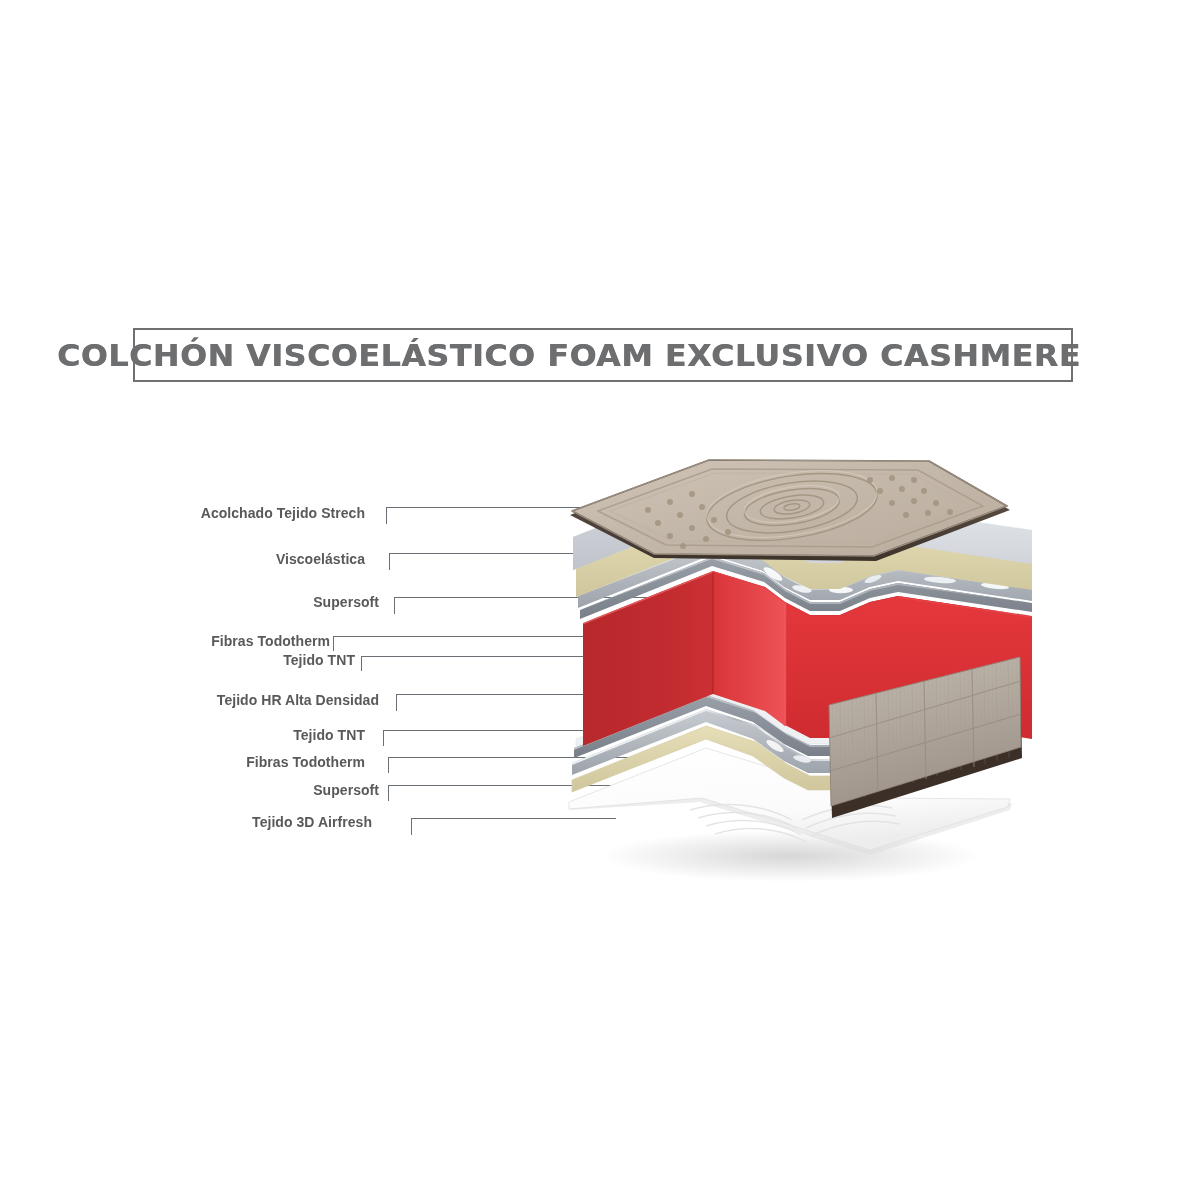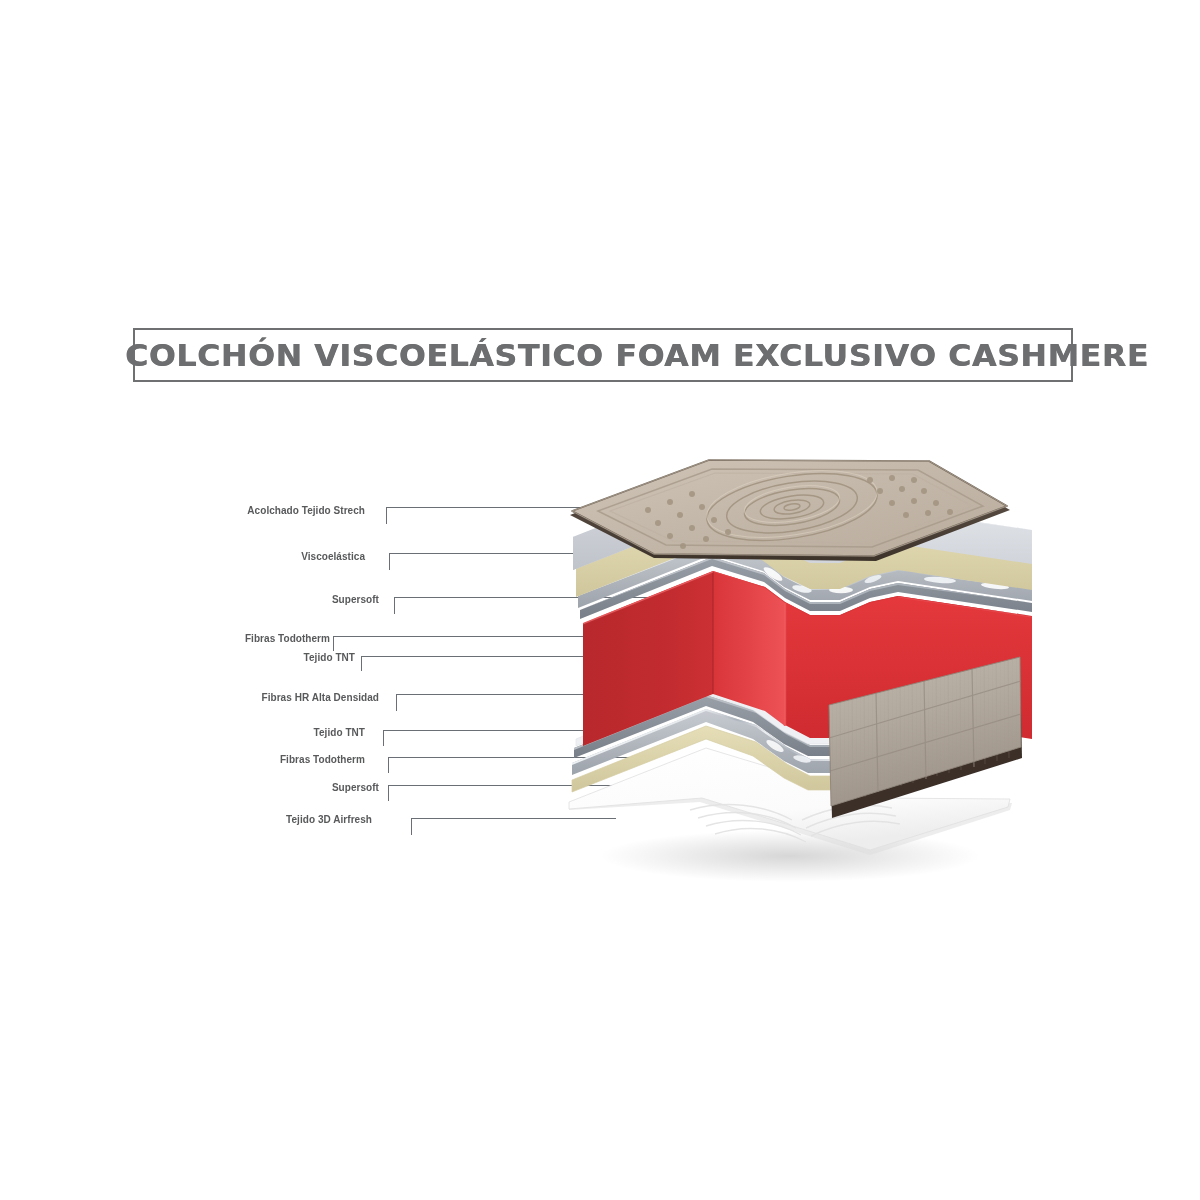--- a/index.html
+++ b/index.html
@@ -19,7 +19,7 @@
     width:940px;height:54px;
     border:2px solid #6f7072;
     background:#ffffff;
-    display:flex;align-items:center;justify-content:flex-start;
+    display:flex;align-items:center;justify-content:flex-end;
     box-sizing:border-box;
   }
   #title-text{

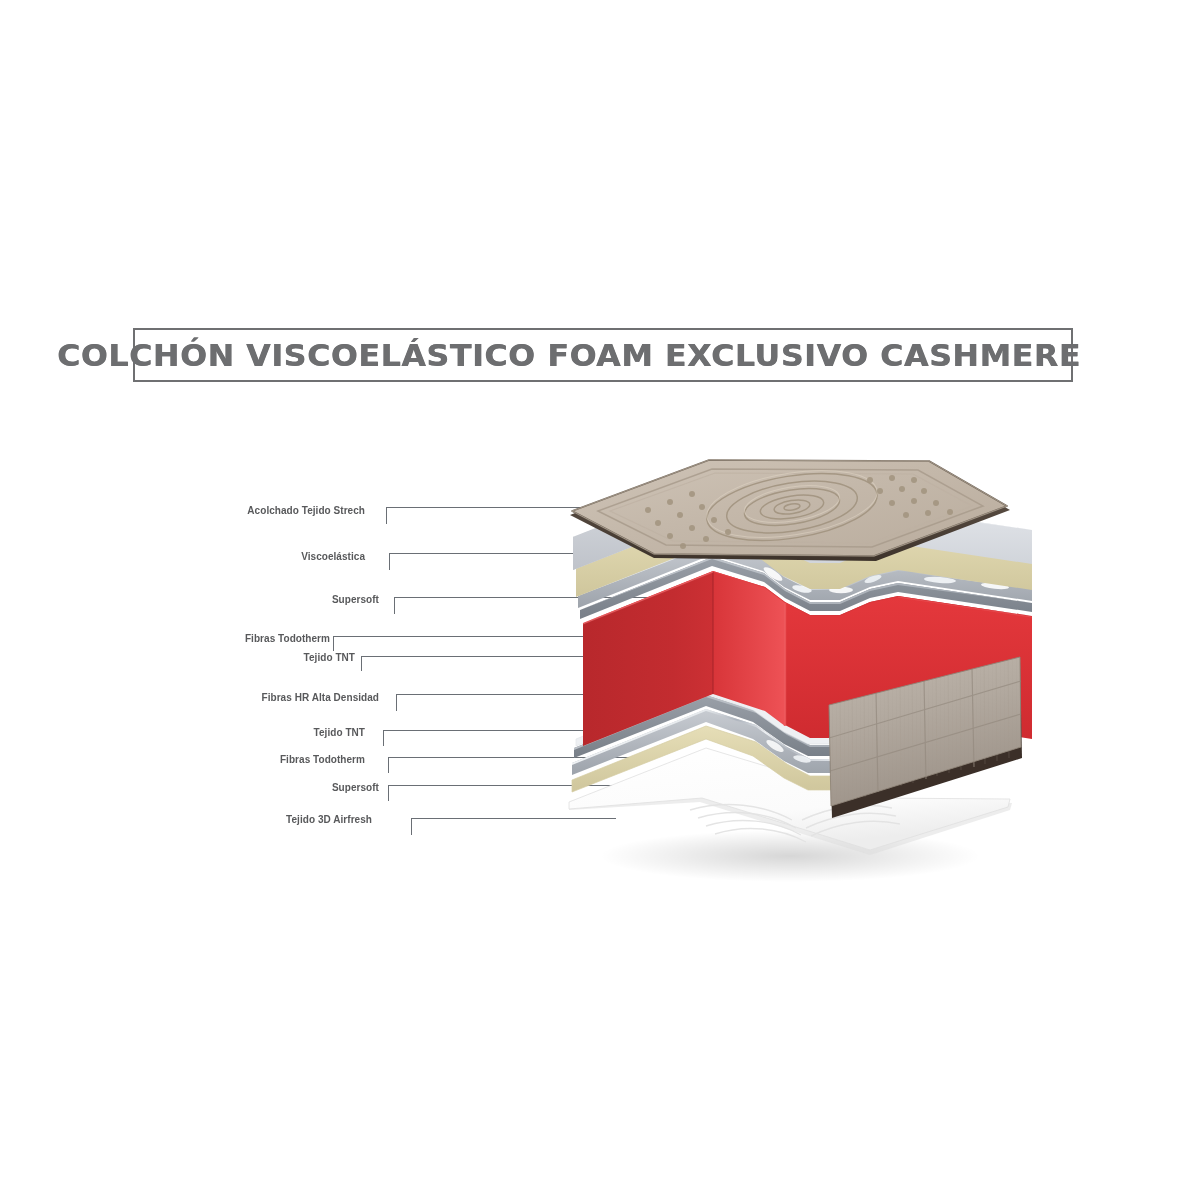--- a/index.html
+++ b/index.html
@@ -36,7 +36,7 @@
   
   .label{
     position:absolute;
-    font-size:10px;
+    font-size:14px;
     font-weight:600;
     color:#58595b;
     white-space:nowrap;

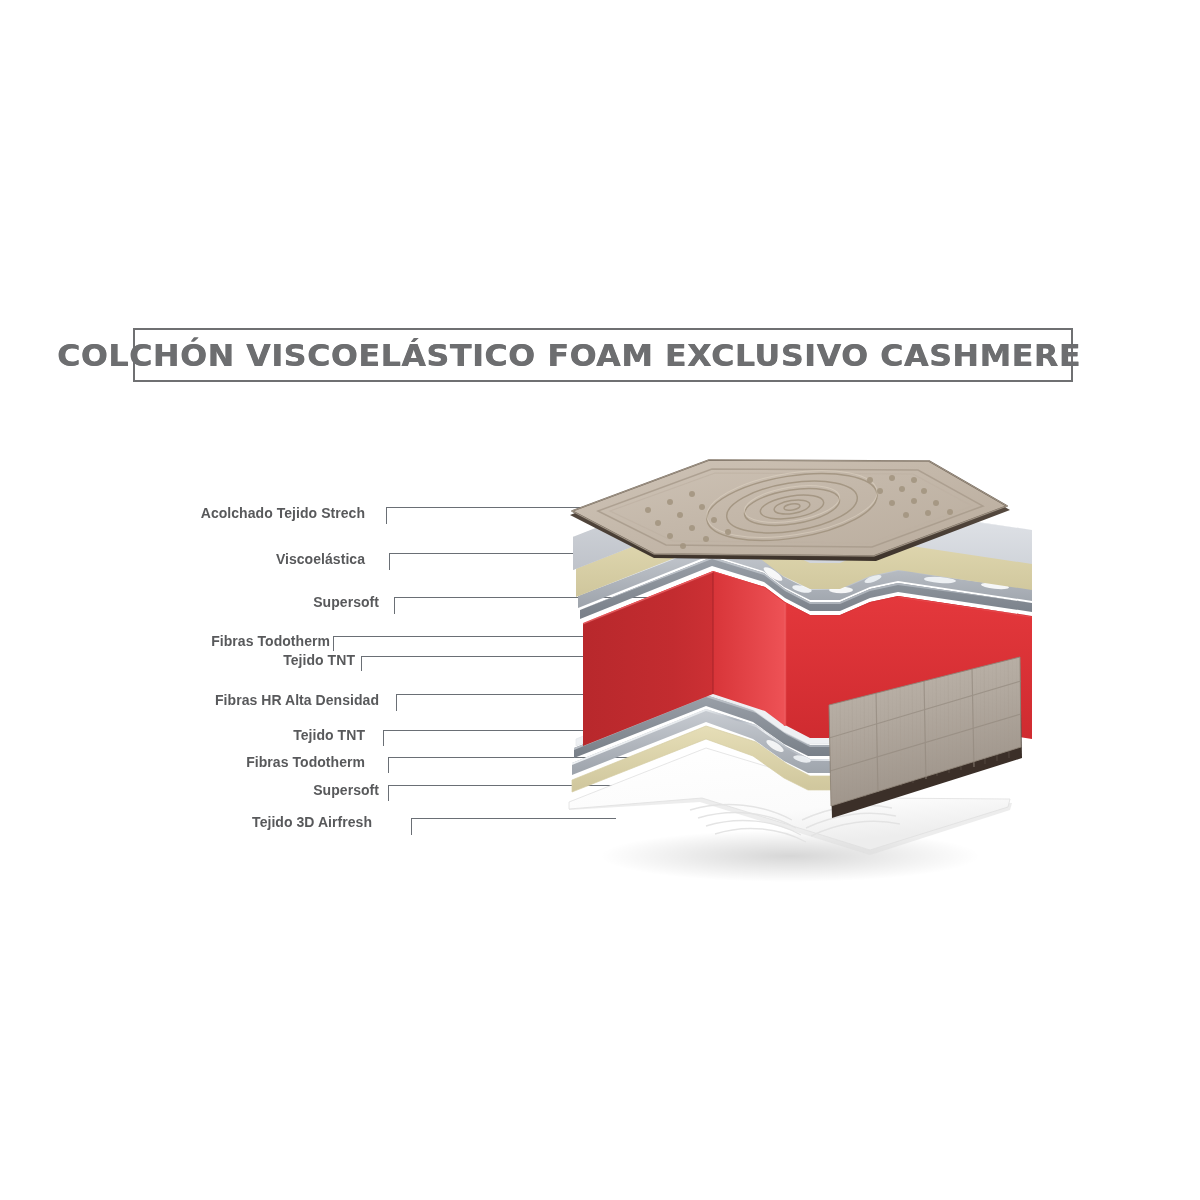--- a/index.html
+++ b/index.html
@@ -69,7 +69,7 @@
   <div class="label" style="right:821px;top:594px;">Supersoft</div>
   <div class="label" style="right:870px;top:633px;">Fibras Todotherm</div>
   <div class="label" style="right:845px;top:652px;">Tejido TNT</div>
-  <div class="label" style="right:821px;top:692px;">Fibras HR Alta Densidad</div>
+  <div class="label" style="right:821px;top:692px;">Tejido HR Alta Densidad</div>
   <div class="label" style="right:835px;top:727px;">Tejido TNT</div>
   <div class="label" style="right:835px;top:754px;">Fibras Todotherm</div>
   <div class="label" style="right:821px;top:782px;">Supersoft</div>

